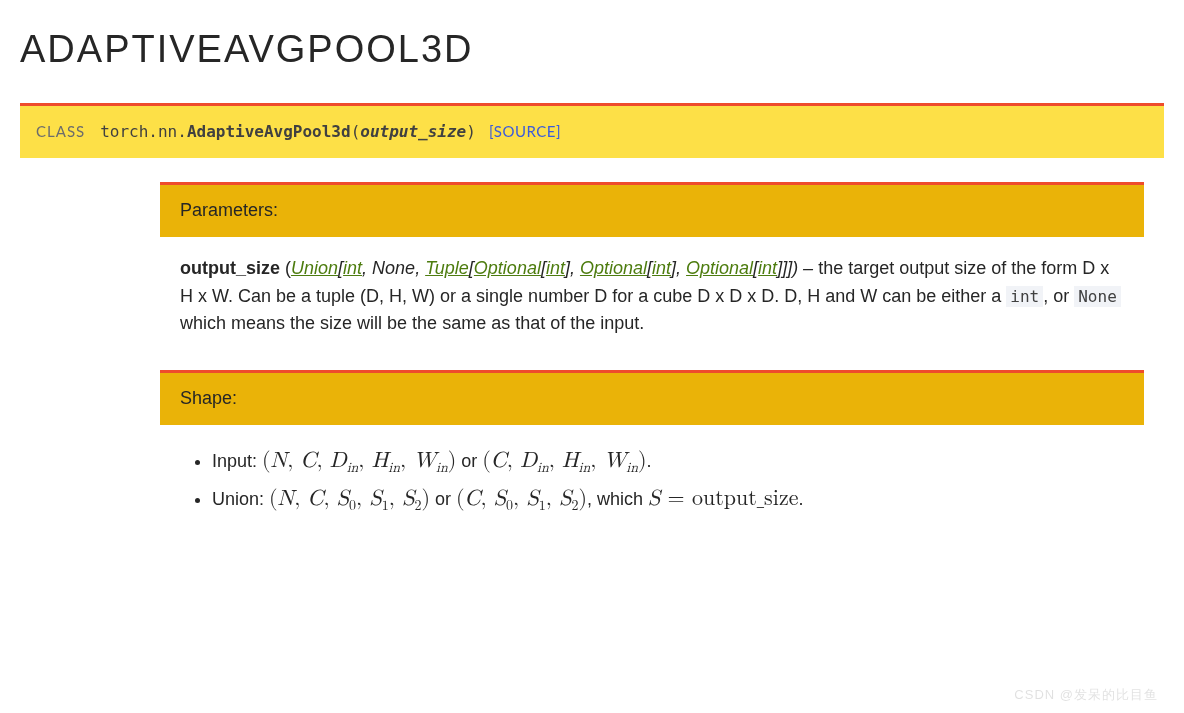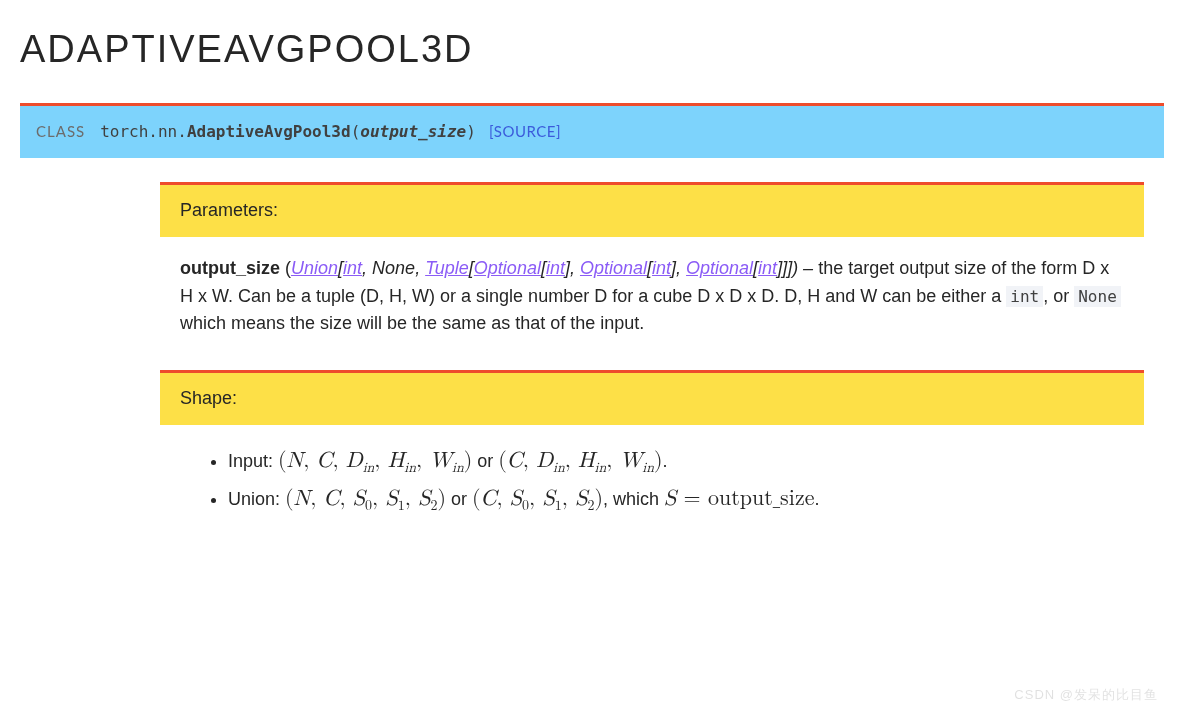--- a/index.html
+++ b/index.html
@@ -24,7 +24,7 @@
     }
     .signature-block {
       border-top: 3px solid #ee4c2c;
-      background: #7dd3fc;
+      background: #fde047;
       padding: 12px 16px;
       margin-bottom: 24px;
     }

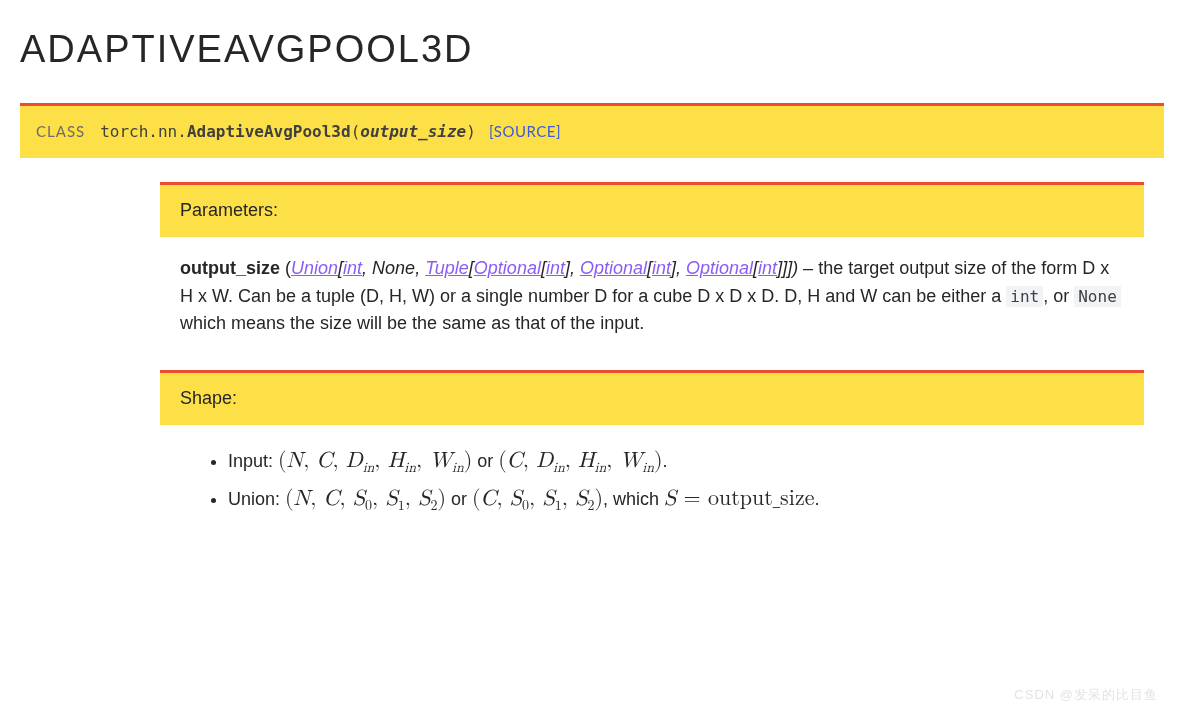--- a/index.html
+++ b/index.html
@@ -70,7 +70,7 @@
       margin-left: 60px;
     }
     .field-header {
-      background: #fde047;
+      background: #eab308;
       padding: 12px 20px;
       font-size: 18px;
       color: #262626;

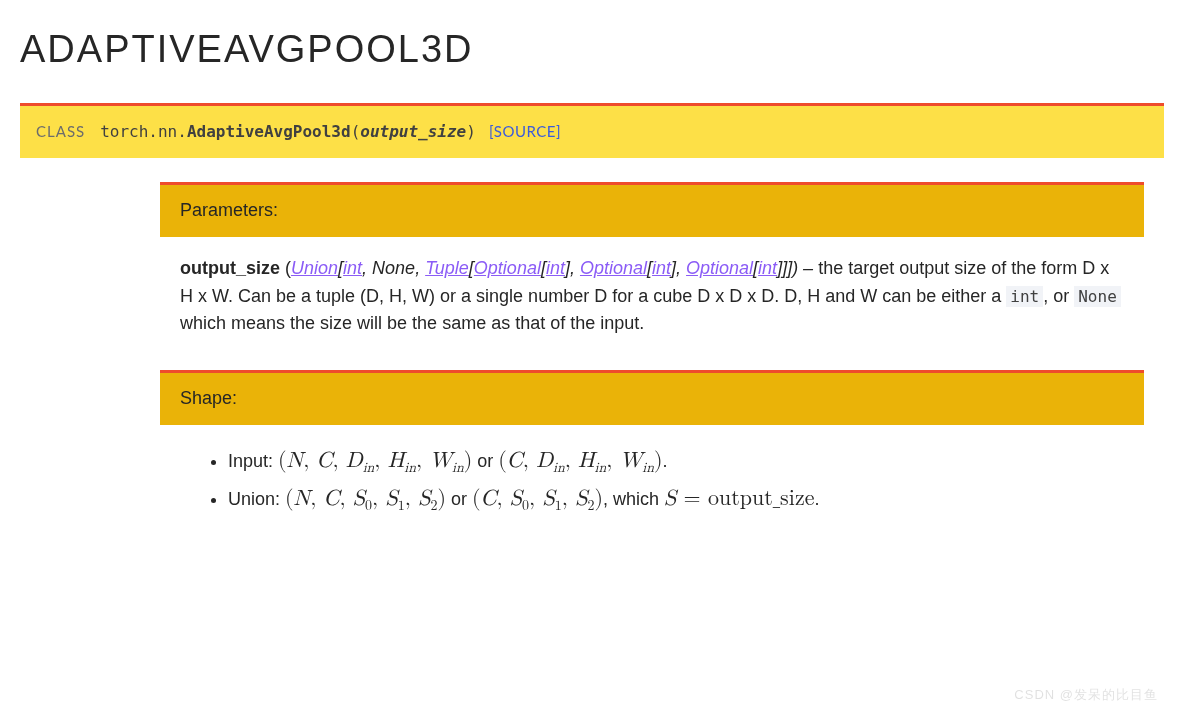--- a/index.html
+++ b/index.html
@@ -82,7 +82,7 @@
       font-weight: 700;
     }
     .type-link {
-      color: #8b5cf6;
+      color: #4d7c0f;
       font-style: italic;
     }
     .type-plain {

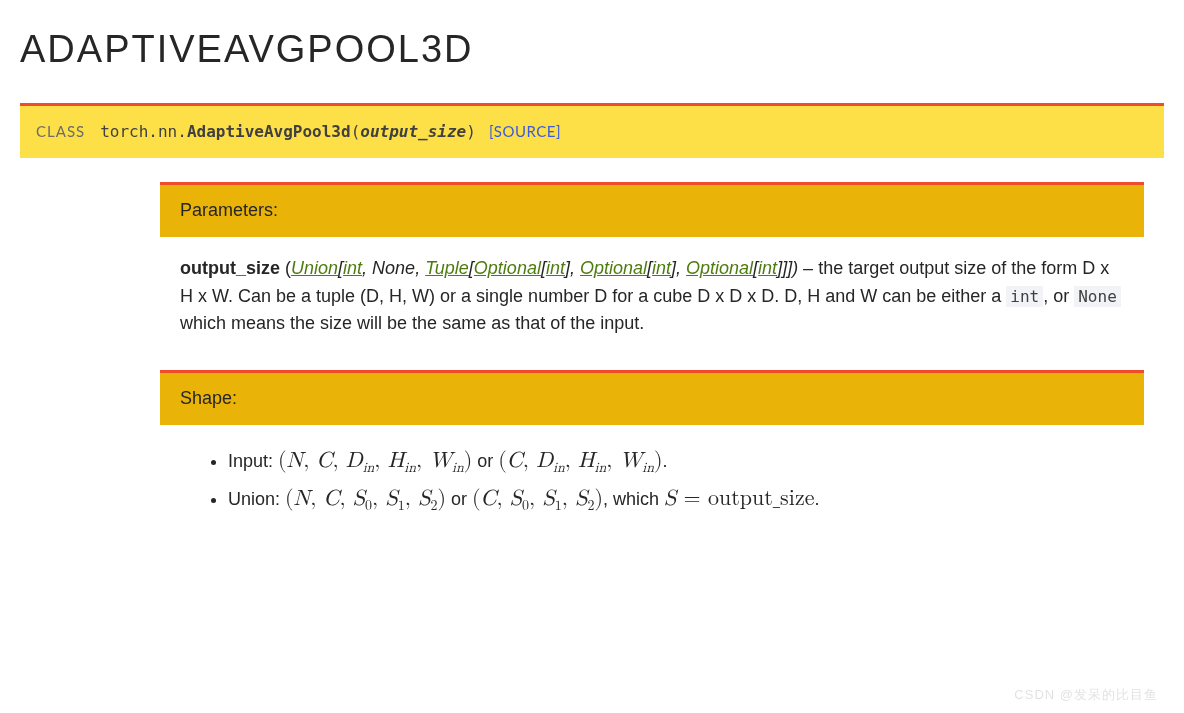--- a/index.html
+++ b/index.html
@@ -98,7 +98,7 @@
     }
     ul.shape-list {
       list-style: disc;
-      margin-left: 48px;
+      margin-left: 32px;
     }
     ul.shape-list li {
       margin-bottom: 4px;

